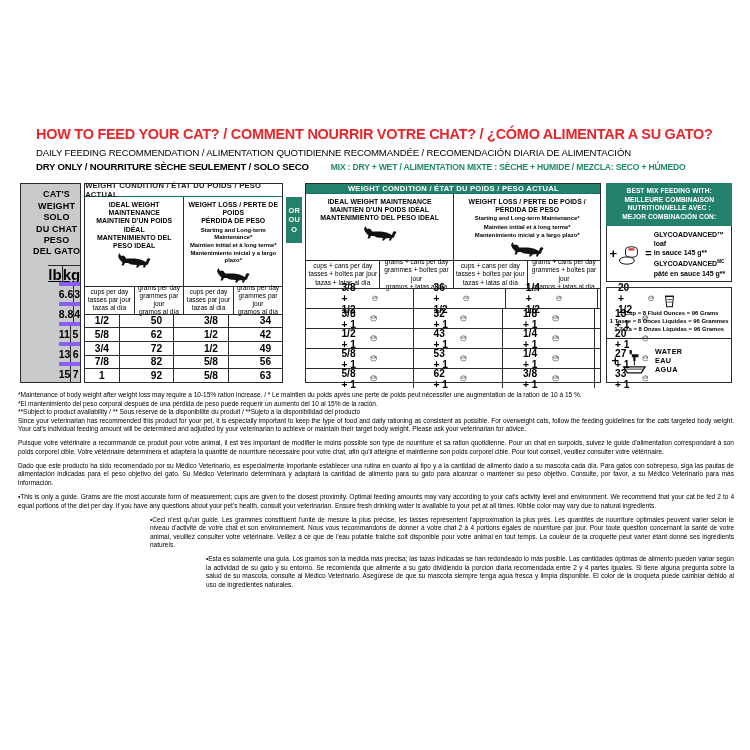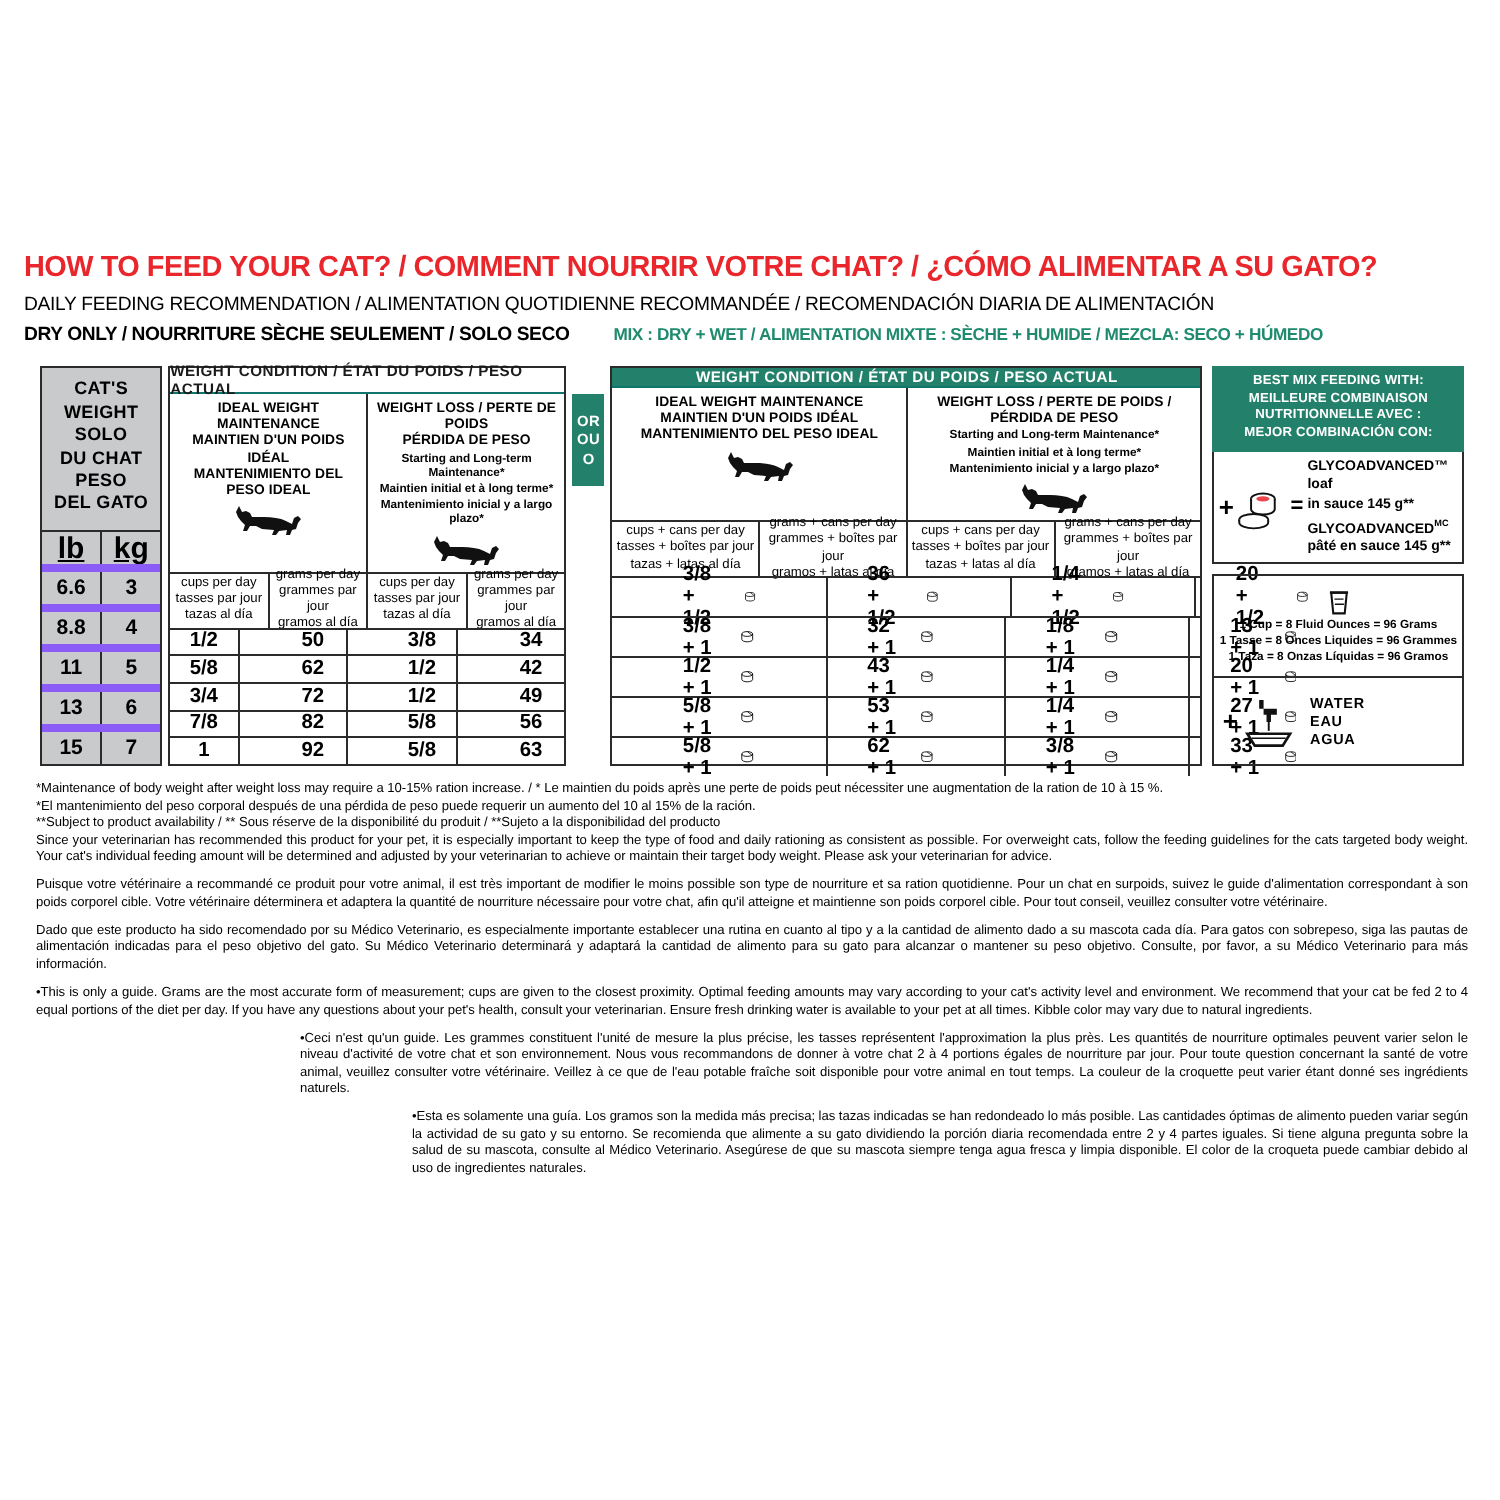--- a/index.html
+++ b/index.html
@@ -13,7 +13,7 @@
   #root { position: relative; width: 750px; height: 750px; padding: 0; }
 
   
-  .titles { position: absolute; left: 12px; top: 126px; width: 712px; }
+  .titles { position: absolute; left: 36px; top: 126px; width: 712px; }
   .main-title {
     color: #e8262b;
     font-weight: bold;

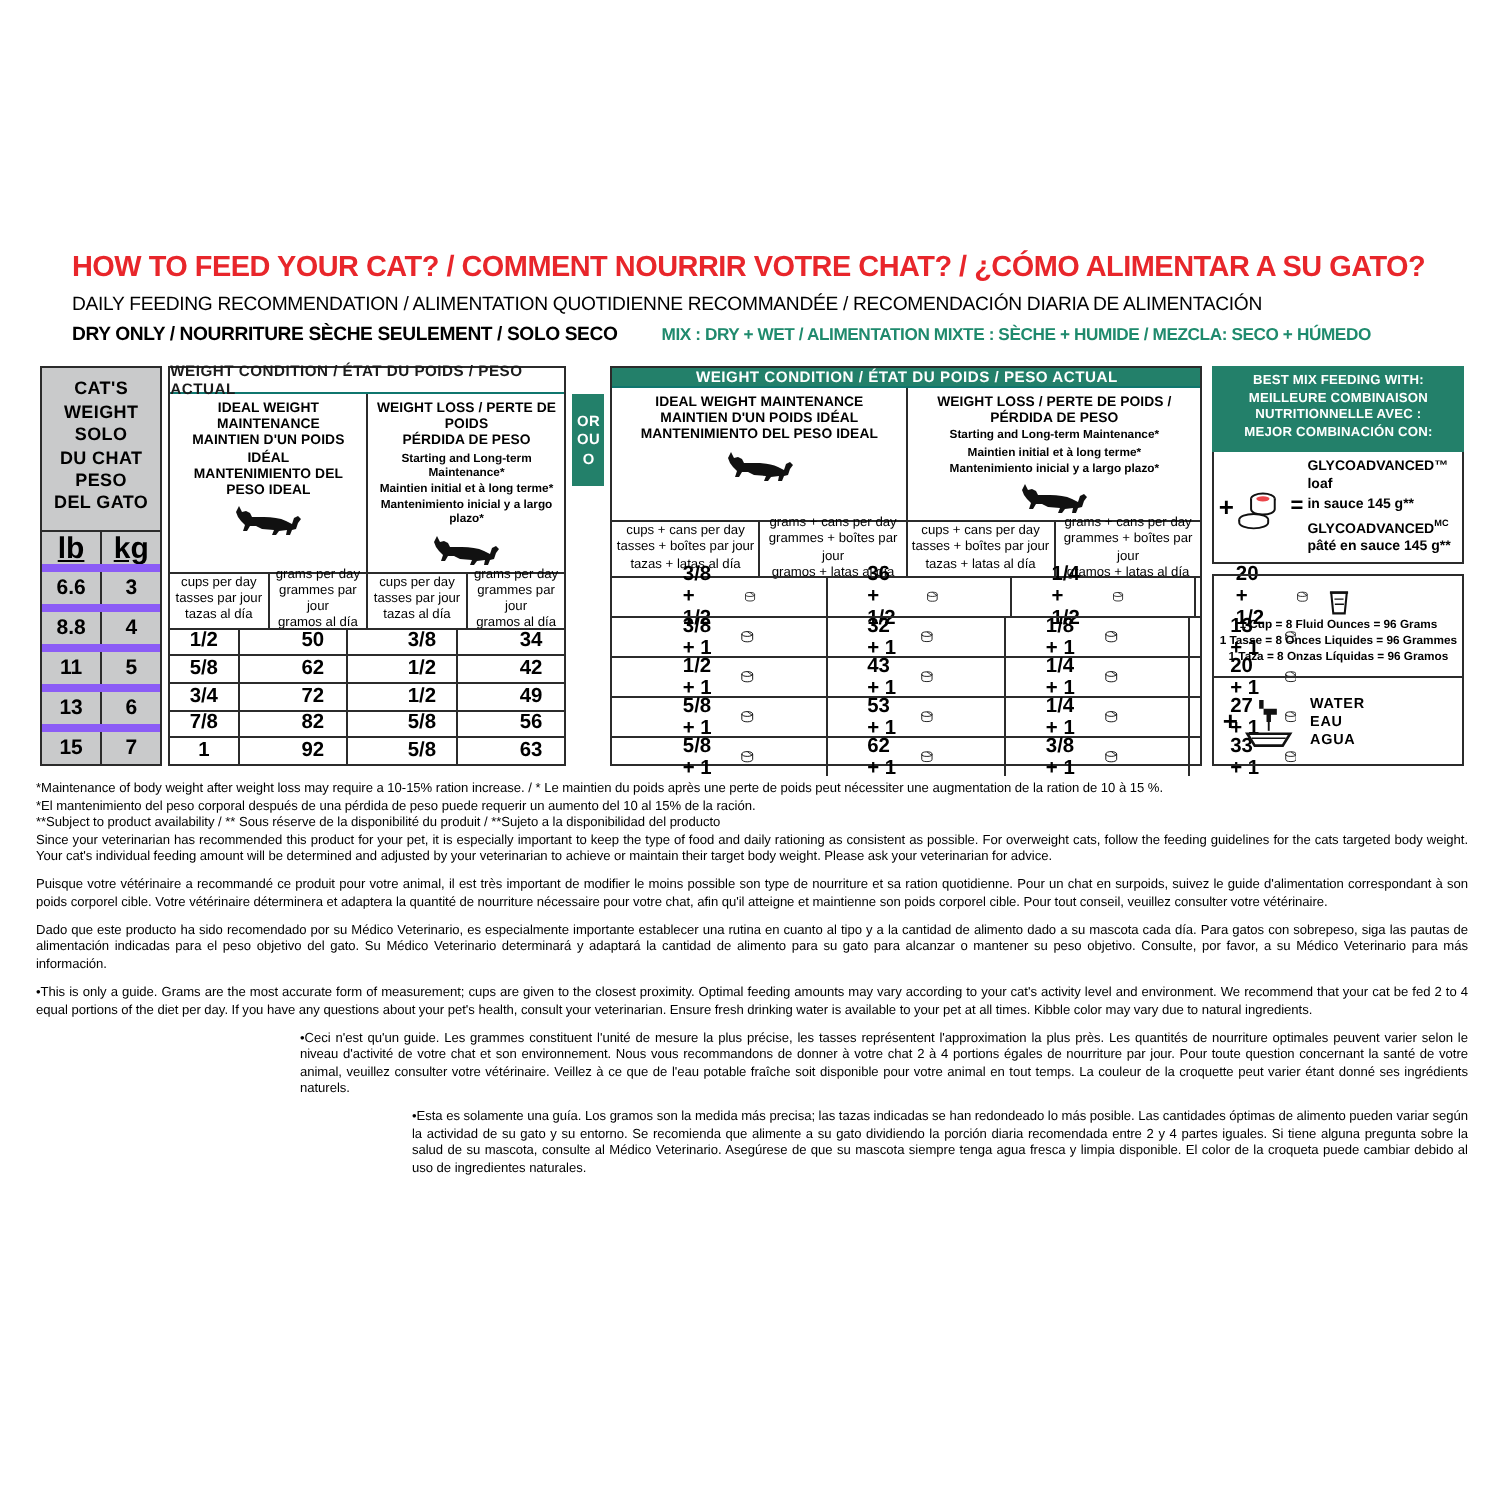--- a/index.html
+++ b/index.html
@@ -52,7 +52,7 @@
     width: 68px;
     border: 1px solid #2b2b2b;
     background: #c9cacb;
-    display: flex; flex-direction: column;
+    display: flex; flex-direction: column; align-items: flex-end;
   }
   .cw-title {
     flex: 1 1 auto;

